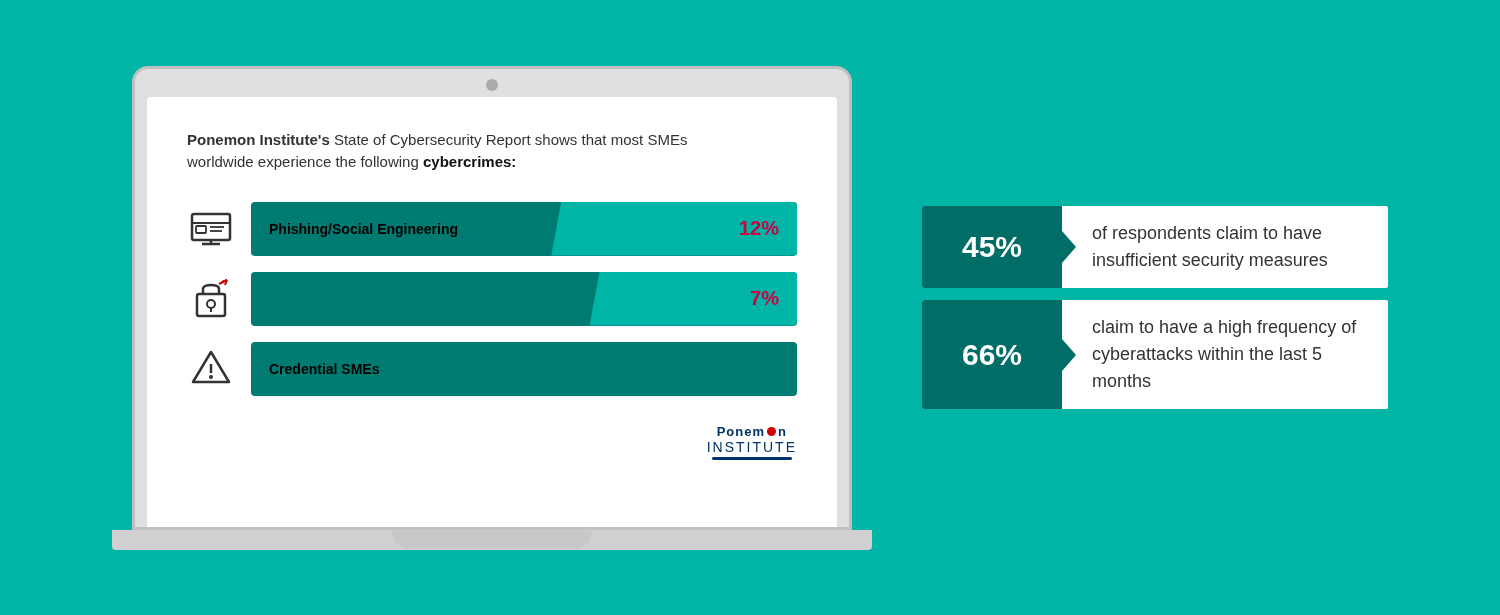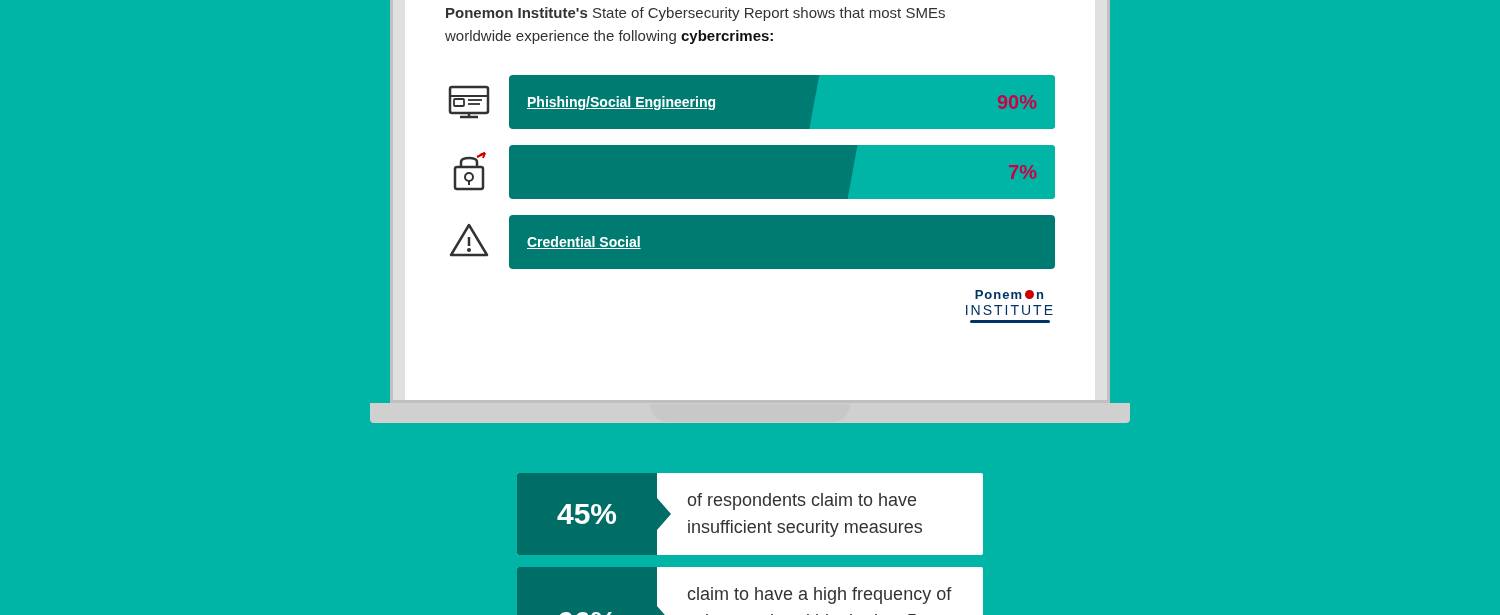--- a/index.html
+++ b/index.html
@@ -21,7 +21,6 @@
       height: 100%;
       padding: 30px 76px;
       gap: 50px;
-      flex-direction: column;
     }
 
     

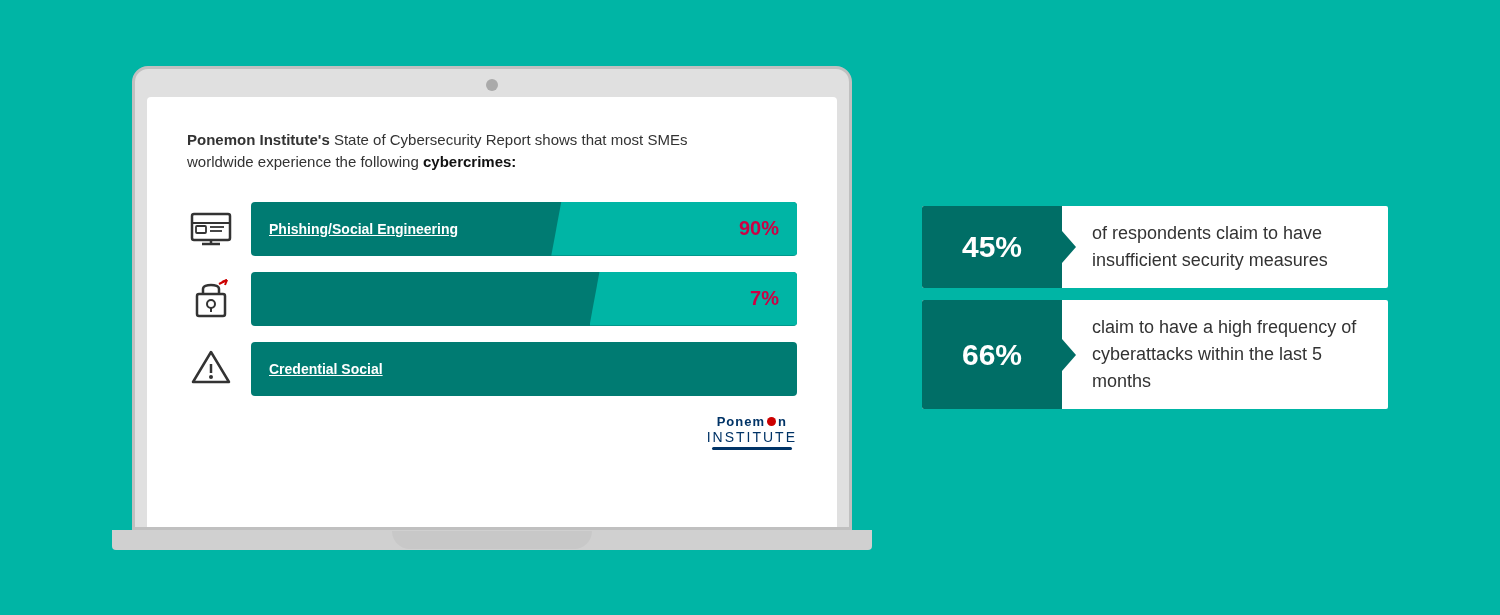--- a/index.html
+++ b/index.html
@@ -111,13 +111,12 @@
       overflow: hidden;
     }
     .crime-bar-label {
-      color: #ffffff;
+      color: #000000;
       font-weight: 700;
       font-size: 14px;
       padding-left: 18px;
       flex: 1;
       z-index: 1;
-      text-decoration: underline;
     }
     .crime-bar-fill {
       position: absolute;

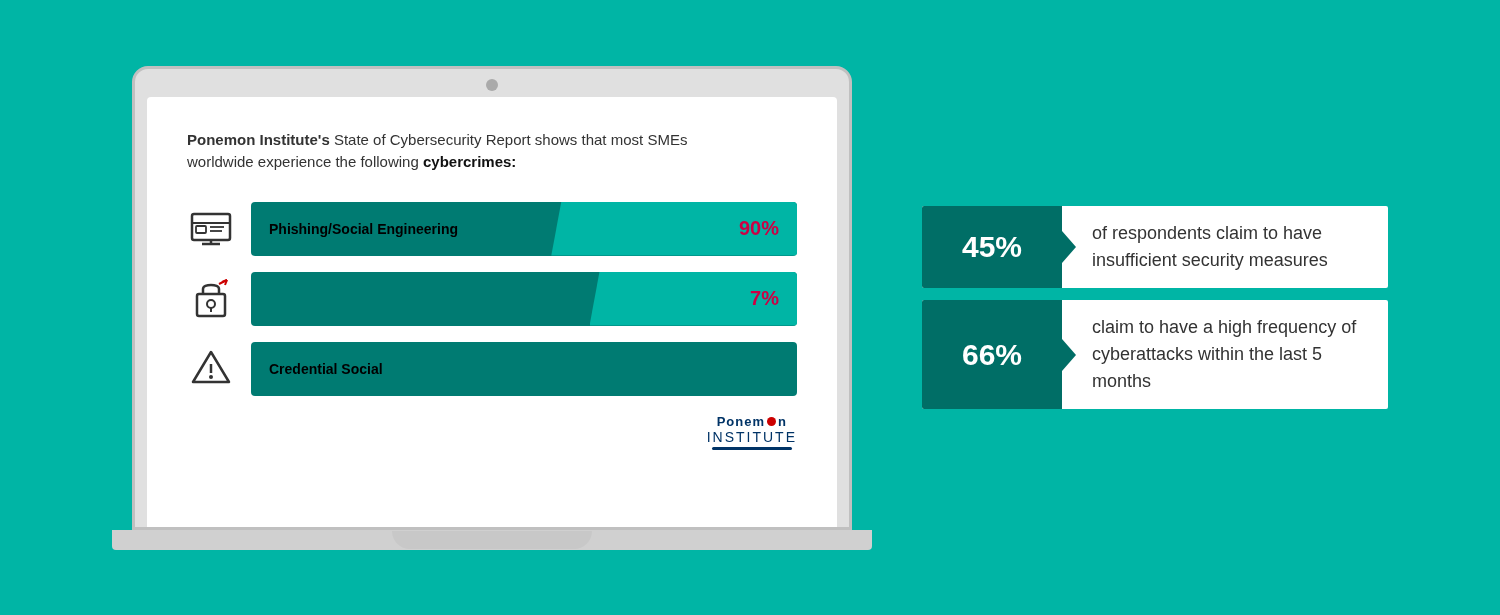--- a/index.html
+++ b/index.html
@@ -251,7 +251,7 @@
             <div class="crime-bar">
               <span class="crime-bar-label">Phishing/Social Engineering</span>
               <div class="crime-bar-fill" style="width:45%;">
-                <span class="crime-bar-percent">90%</span>
+                <span class="crime-bar-percent">12%</span>
               </div>
             </div>
           </div>

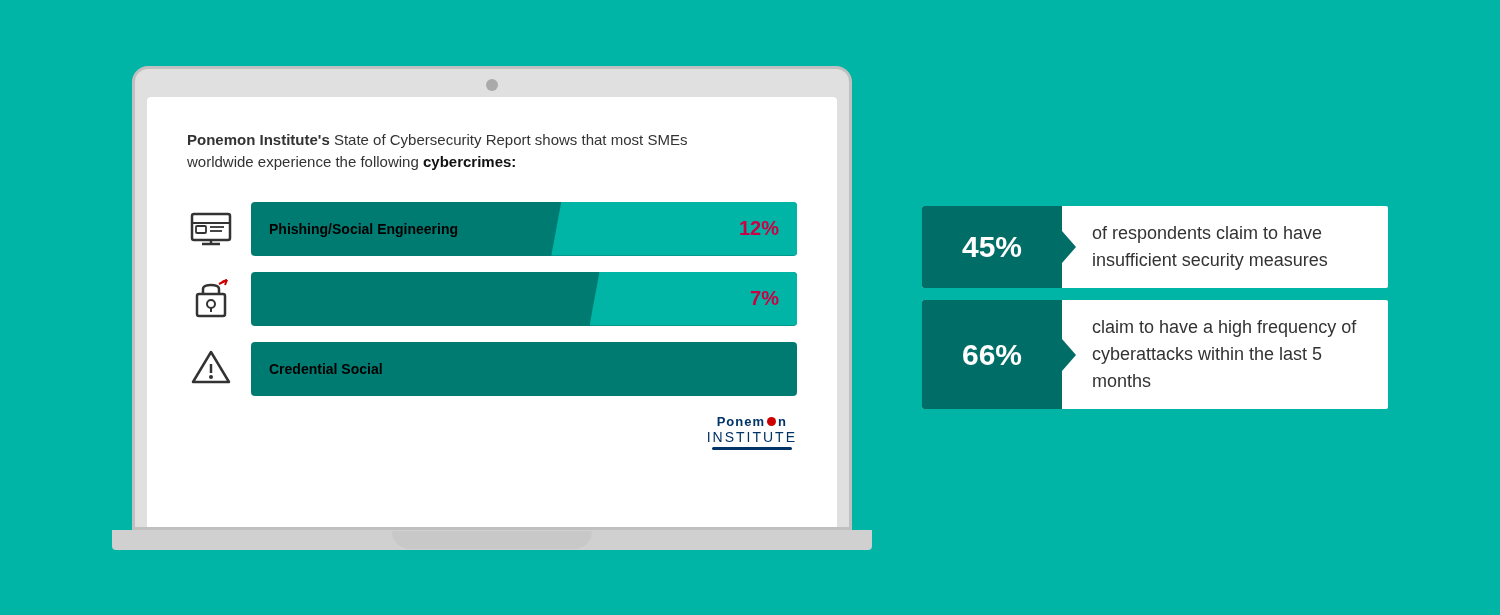--- a/index.html
+++ b/index.html
@@ -284,7 +284,7 @@
               </svg>
             </div>
             <div class="crime-bar">
-              <span class="crime-bar-label">Credential Social</span>
+              <span class="crime-bar-label">Credential SMEs</span>
             </div>
           </div>
 

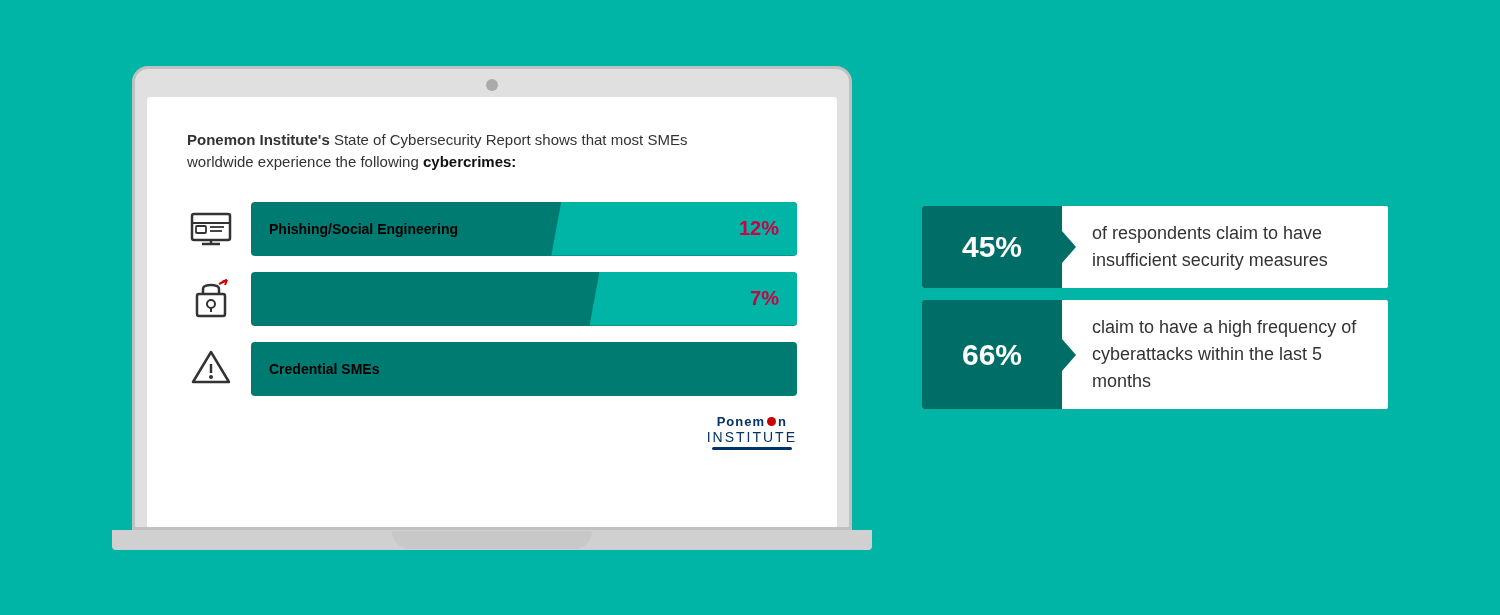--- a/index.html
+++ b/index.html
@@ -142,7 +142,7 @@
     .ponemon-logo {
       display: flex;
       justify-content: flex-end;
-      margin-top: 18px;
+      margin-top: 28px;
       font-size: 11px;
       color: #555;
     }

